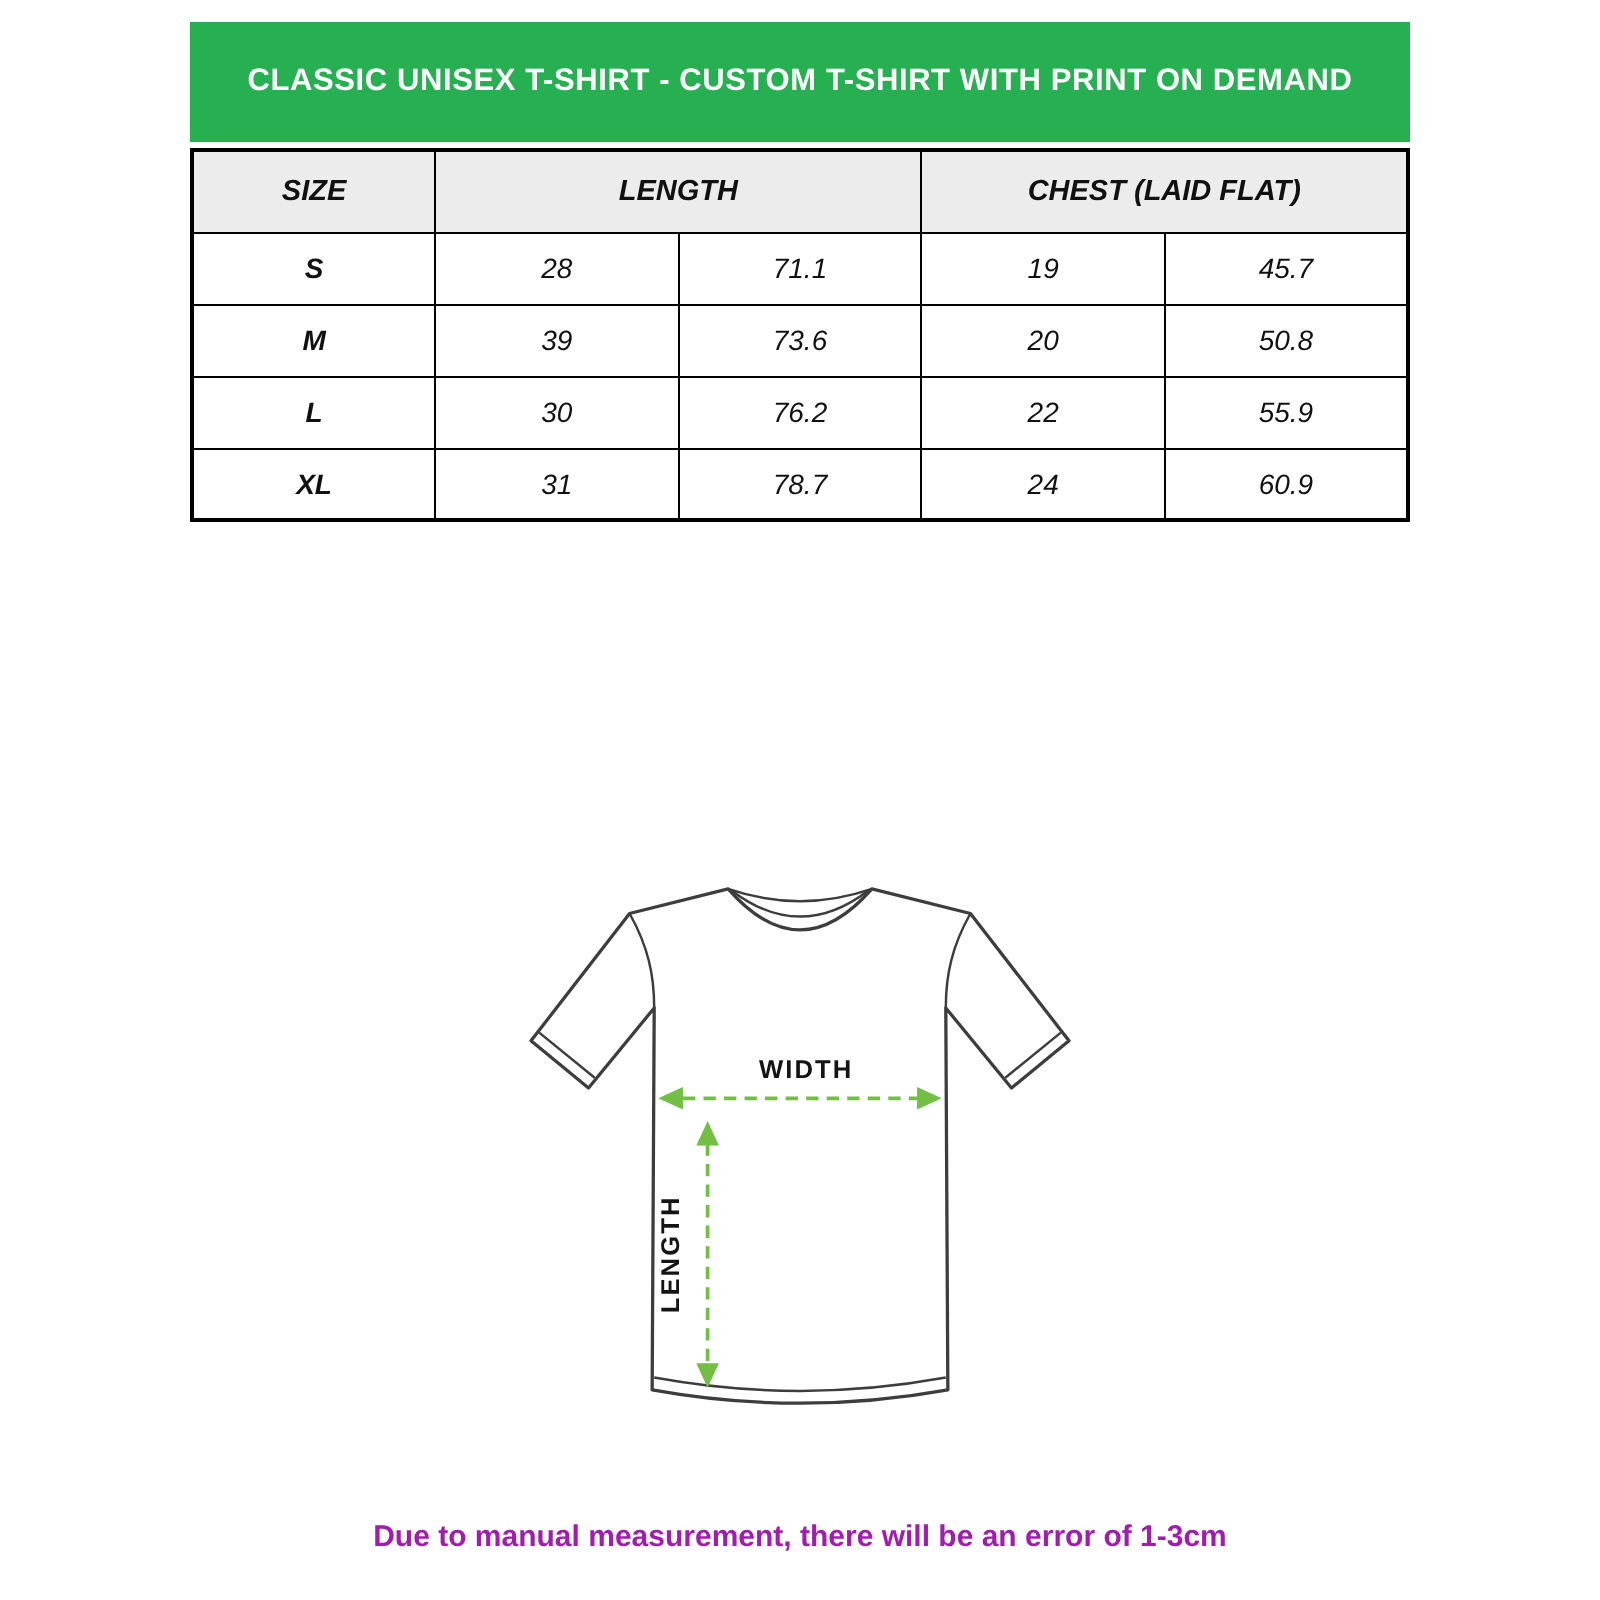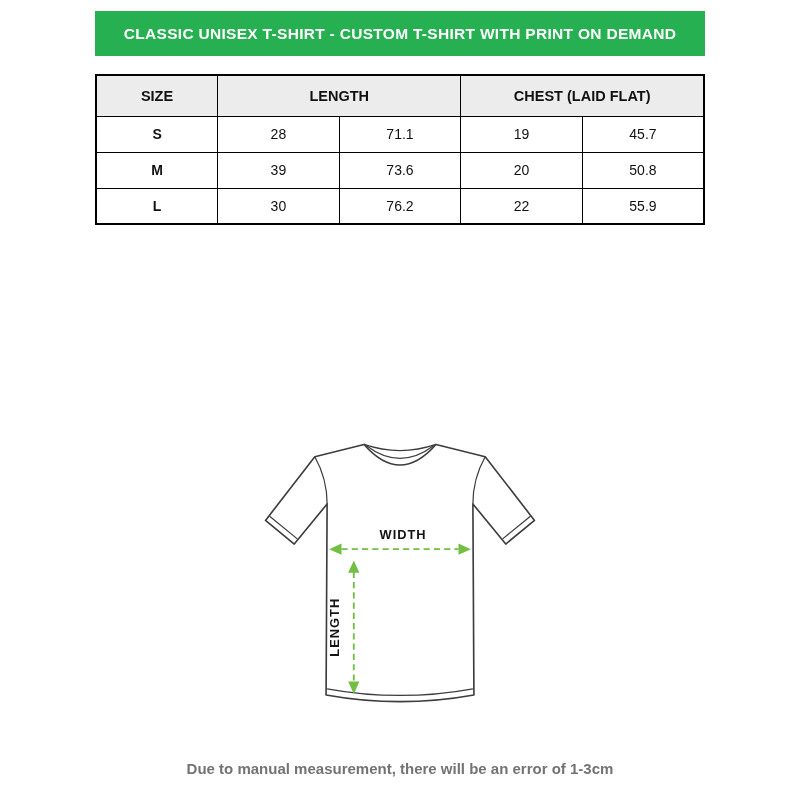--- a/index.html
+++ b/index.html
@@ -13,7 +13,7 @@
   .page { position: relative; width: 800px; height: 800px; background: #fff; overflow: hidden; }
 
   .banner {
-    position: absolute; left: 95px; top: 11px; width: 610px; height: 45px;
+    position: absolute; left: 95px; top: 11px; width: 610px; height: 60px;
     background: #27b052; color: #ffffff;
     display: flex; align-items: center; justify-content: center;
     font-weight: 700; font-size: 15.5px; letter-spacing: .3px; text-align: center;

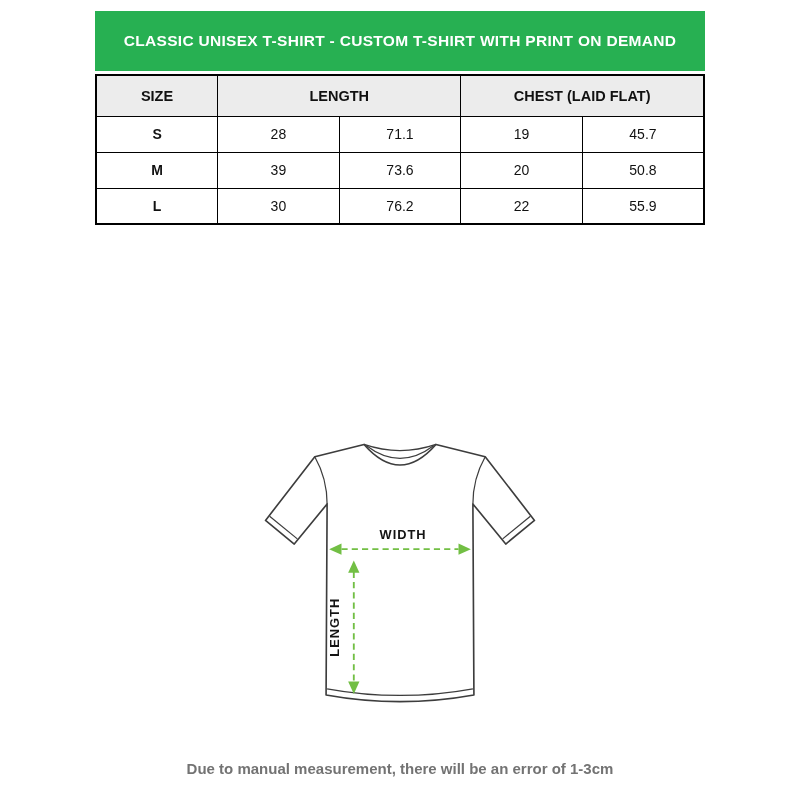--- a/index.html
+++ b/index.html
@@ -21,7 +21,7 @@
 
   .size-table {
     position: absolute; left: 95px; top: 74px; width: 610px;
-    border-collapse: collapse; border: 2px solid #000; table-layout: fixed;
+    border-collapse: collapse; border: 2px solid #000; table-layout: fixed; font-style: italic;
   }
   .size-table th, .size-table td {
     border: 1px solid #000; text-align: center; padding: 0;

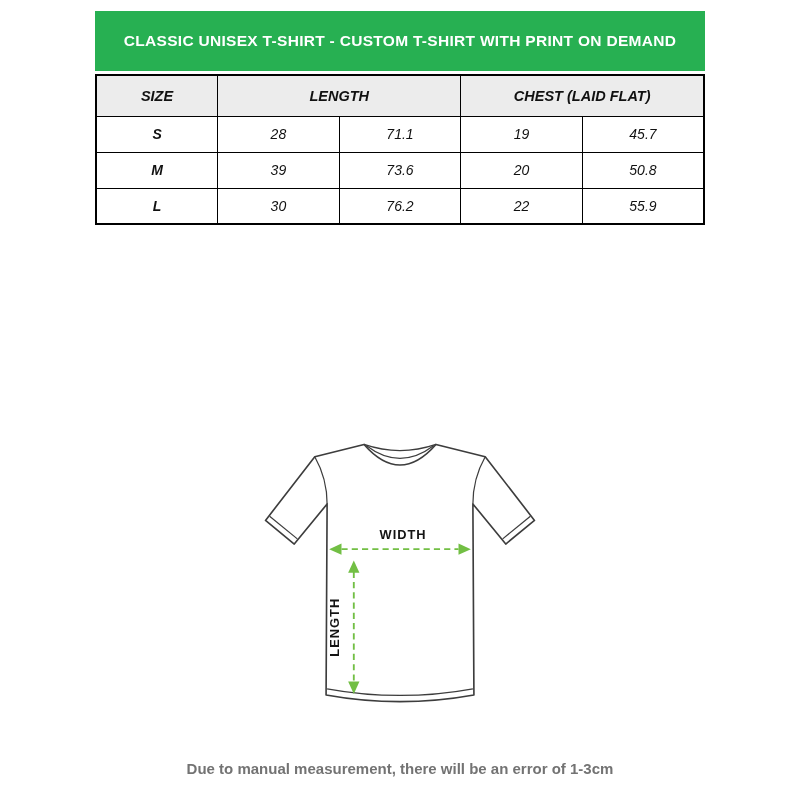--- a/index.html
+++ b/index.html
@@ -84,6 +84,13 @@
           <td>22</td>
           <td>55.9</td>
         </tr>
+        <tr>
+          <td class="size-col">XL</td>
+          <td>31</td>
+          <td>78.7</td>
+          <td>24</td>
+          <td>60.9</td>
+        </tr>
       </tbody>
   </table>
 

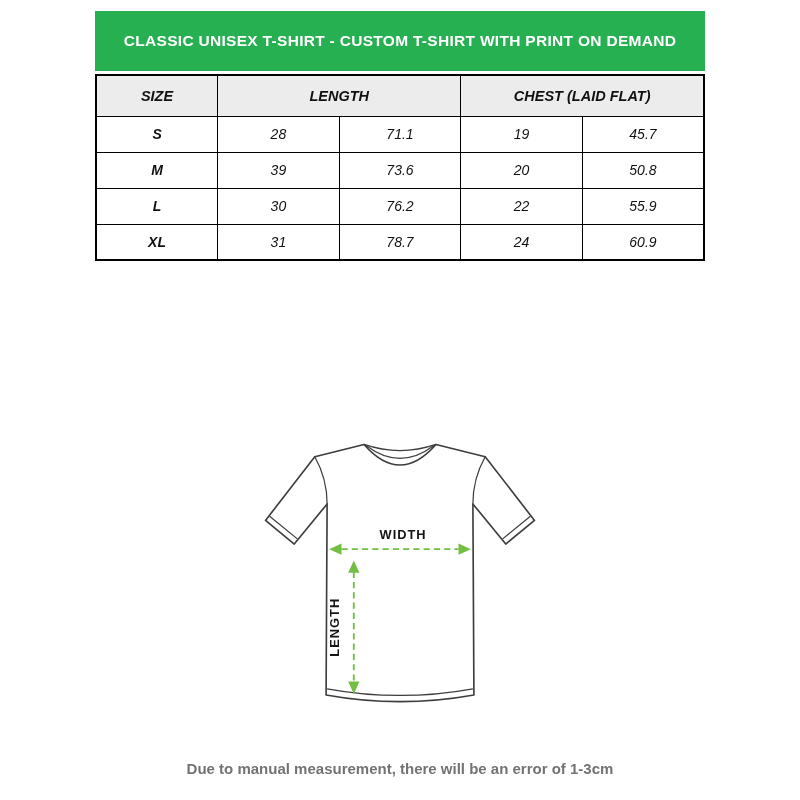--- a/index.html
+++ b/index.html
@@ -35,7 +35,7 @@
 
   .footnote {
     position: absolute; left: 0; top: 760px; width: 800px;
-    text-align: center; font-weight: 700; font-size: 15px; color: #737373;
+    text-align: center; font-weight: 700; font-size: 15px; color: #a21caf;
   }
 </style>
 </head>

